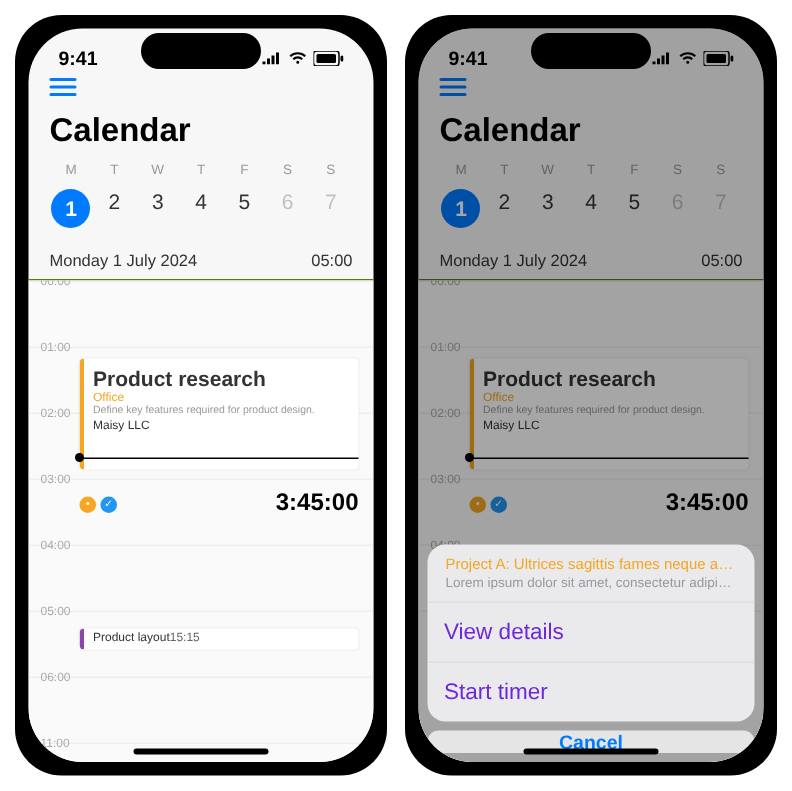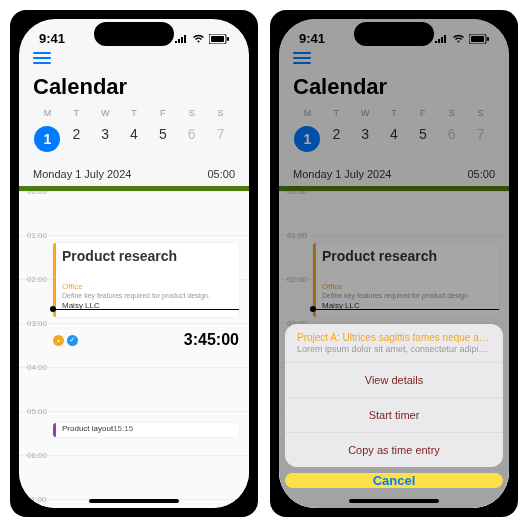--- a/index.html
+++ b/index.html
@@ -4,7 +4,7 @@
 <style>
 *{box-sizing:border-box;margin:0;padding:0;font-family:-apple-system,BlinkMacSystemFont,sans-serif}
 body{background:#fff;display:flex;gap:12px;padding:10px;justify-content:center}
-.phone{width:248px;height:507px;background:#000;border-radius:16px;padding:9px;position:relative}
+.phone{width:248px;height:507px;background:#000;border-radius:31px;padding:9px;position:relative}
 .screen{width:100%;height:100%;background:#f7f7f8;border-radius:36px;overflow:hidden;position:relative;display:flex;flex-direction:column}
 .notch{position:absolute;top:12px;left:50%;transform:translateX(-50%);width:80px;height:24px;background:#000;border-radius:14px;z-index:100}
 .status{display:flex;justify-content:space-between;align-items:center;padding:12px 20px 2px;font-size:13px;font-weight:600}

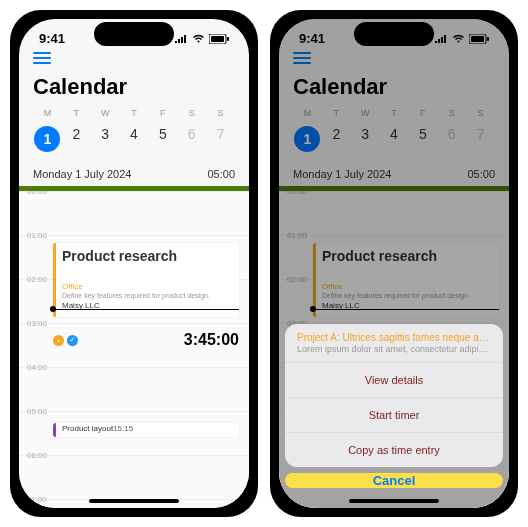--- a/index.html
+++ b/index.html
@@ -19,7 +19,7 @@
 .day{flex:1;text-align:center;font-size:14px;color:#333;padding:4px 0}
 .day.sel span{background:#007aff;color:#fff;width:26px;height:26px;border-radius:50%;display:inline-flex;align-items:center;justify-content:center;font-weight:600}
 .day.dim{color:#c0c0c0}
-.datebar{display:flex;justify-content:space-between;padding:6px 14px;font-size:11px;color:#333;border-bottom:5px solid #4d7c0f}
+.datebar{display:flex;justify-content:space-between;padding:6px 14px;font-size:11px;color:#333;border-bottom:1px solid #4d7c0f}
 .timeline{flex:1;overflow:hidden;position:relative;background:#fafafa}
 .hour{position:absolute;left:0;right:0;height:44px;border-top:1px solid #eee}
 .hlabel{position:absolute;left:8px;top:-5px;font-size:8px;color:#aaa}

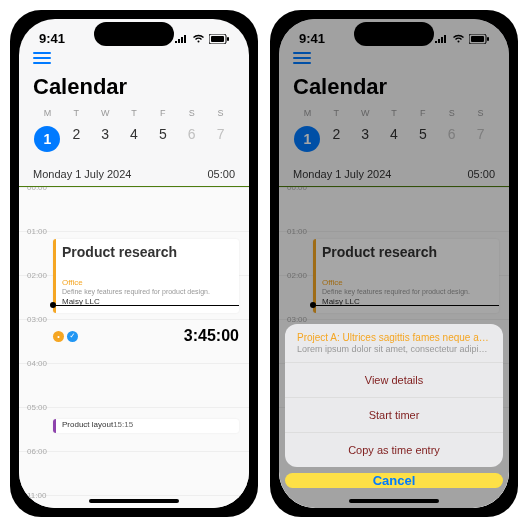--- a/index.html
+++ b/index.html
@@ -27,7 +27,7 @@
 .ev1{top:52px;height:74px;border-left:3px solid #f5a623}
 .ev2{top:232px;height:14px;border-left:3px solid #8e44ad;padding:1px 6px}
 .etitle{font-size:14px;font-weight:600;color:#333}
-.eoffice{font-size:8px;color:#f5a623;margin-top:18px}
+.eoffice{font-size:8px;color:#f5a623;margin-top:0}
 .edesc{font-size:7px;color:#999;margin-top:1px}
 .eclient{font-size:8px;color:#333;margin-top:2px;font-weight:500}
 .nowline{position:absolute;left:34px;right:10px;top:118px;height:1px;background:#000}

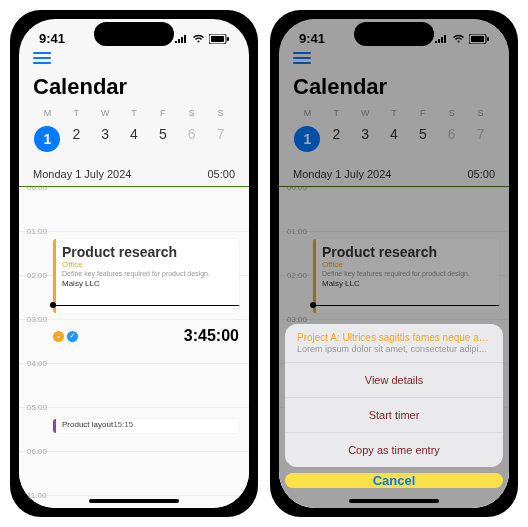--- a/index.html
+++ b/index.html
@@ -46,7 +46,7 @@
 .shead{padding:8px 12px;border-bottom:1px solid #ddd}
 .sht{font-size:10px;color:#f5a623;font-weight:500;white-space:nowrap;overflow:hidden;text-overflow:ellipsis}
 .shs{font-size:9px;color:#999;white-space:nowrap;overflow:hidden;text-overflow:ellipsis;margin-top:1px}
-.sitem{padding:11px;text-align:center;font-size:11px;color:#7f1d1d;border-bottom:1px solid #ddd}
+.sitem{padding:11px;text-align:left;font-size:15px;color:#6d28d9;border-bottom:1px solid #ddd}
 .sitem:last-child{border:0}
 .cancel{background:#fde047;border-radius:12px;text-align:center;font-size:13px;color:#007aff;font-weight:600;margin-bottom:14px}
 svg{display:block}

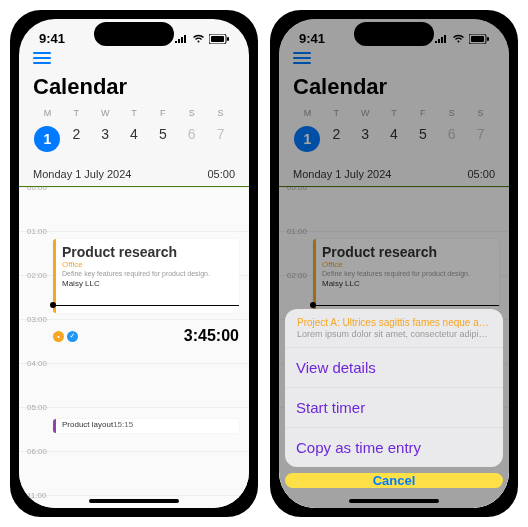--- a/index.html
+++ b/index.html
@@ -247,7 +247,6 @@
         </div>
         <div class="sitem">View details</div>
         <div class="sitem">Start timer</div>
-        <div class="sitem">Copy as time entry</div>
       </div>
       <div class="cancel">Cancel</div>
     </div>

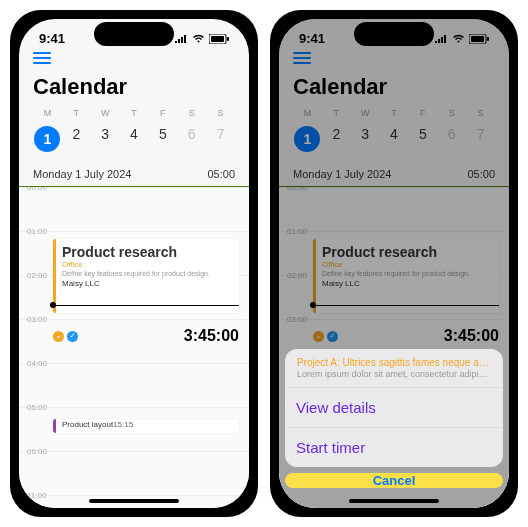--- a/index.html
+++ b/index.html
@@ -48,7 +48,7 @@
 .shs{font-size:9px;color:#999;white-space:nowrap;overflow:hidden;text-overflow:ellipsis;margin-top:1px}
 .sitem{padding:11px;text-align:left;font-size:15px;color:#6d28d9;border-bottom:1px solid #ddd}
 .sitem:last-child{border:0}
-.cancel{background:#fde047;border-radius:12px;text-align:center;font-size:13px;color:#007aff;font-weight:600;margin-bottom:14px}
+.cancel{background:#e5e5e5;border-radius:12px;text-align:center;font-size:13px;color:#007aff;font-weight:600;}
 svg{display:block}
 </style>
 </head>

